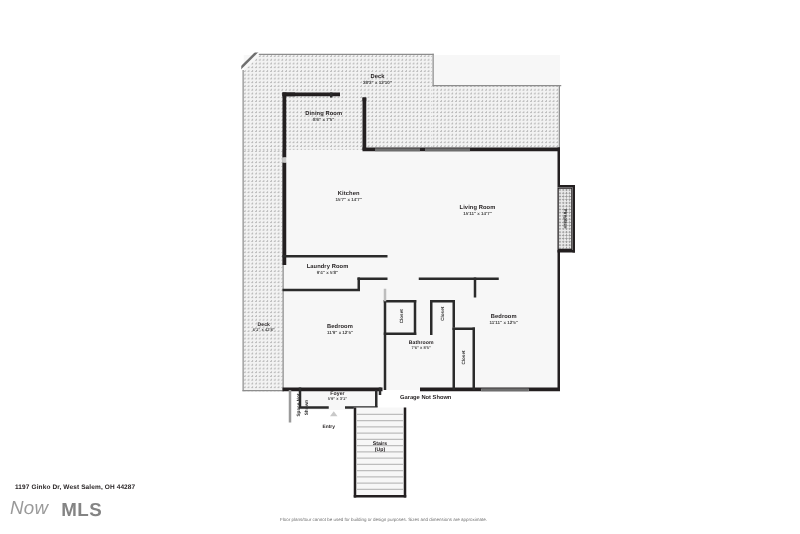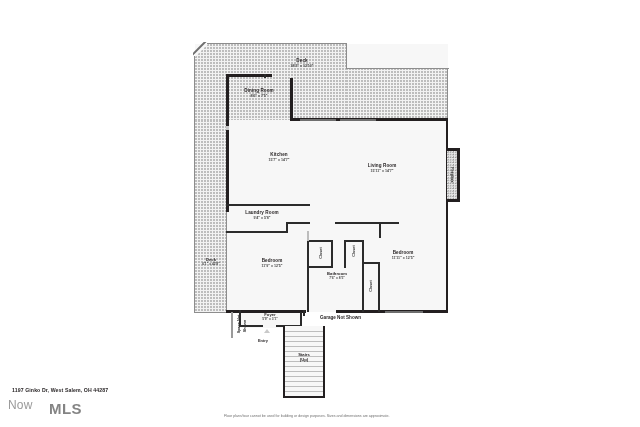--- a/index.html
+++ b/index.html
@@ -140,11 +140,12 @@
   }
   .brand{
     position:absolute;
-    font-size:12px;
+    font-size:15px;
     color:#9a9a9a;
     letter-spacing:.2px;
     white-space:nowrap;
     font-family:"Liberation Sans", sans-serif;
+    font-style:italic;
   }
   .brand .m{font-weight:400;}
   .wm{

